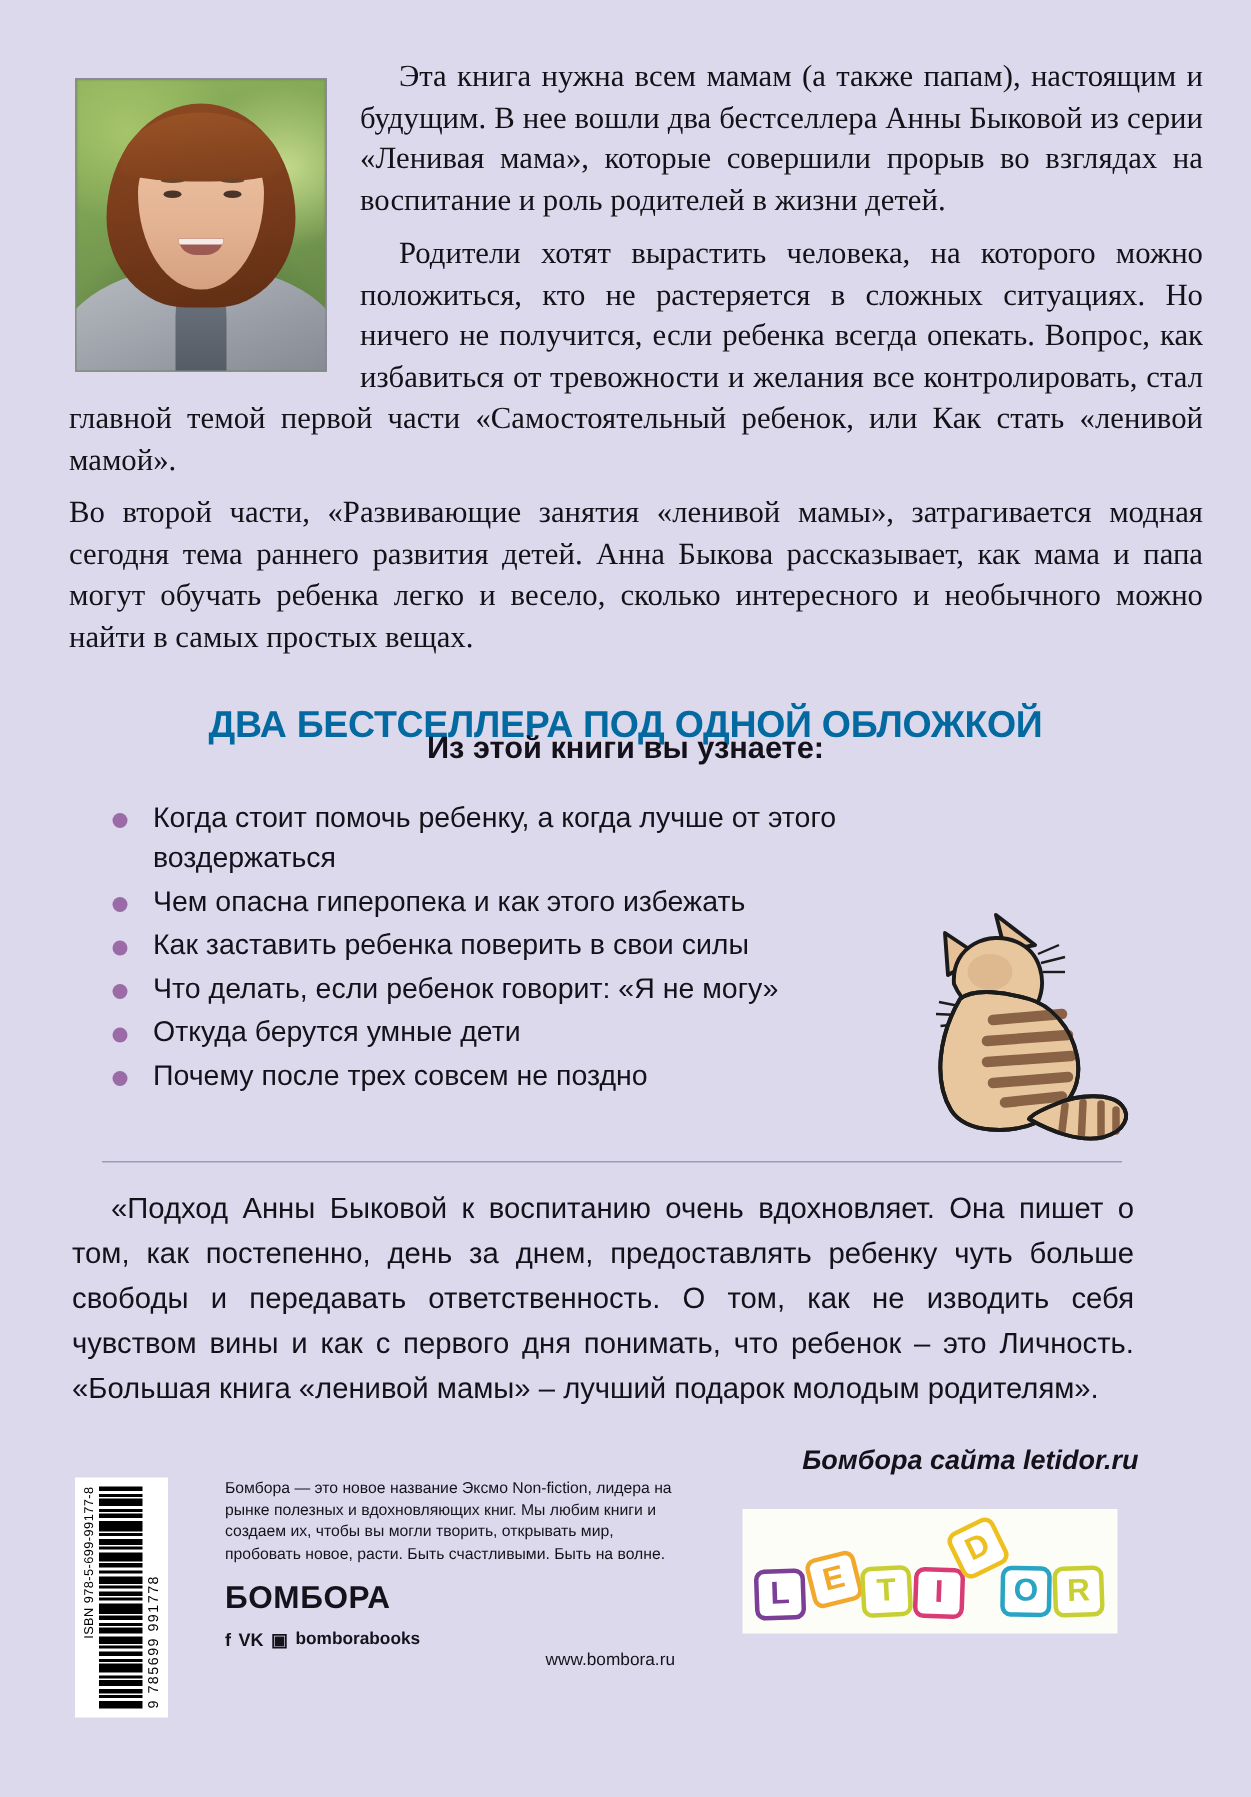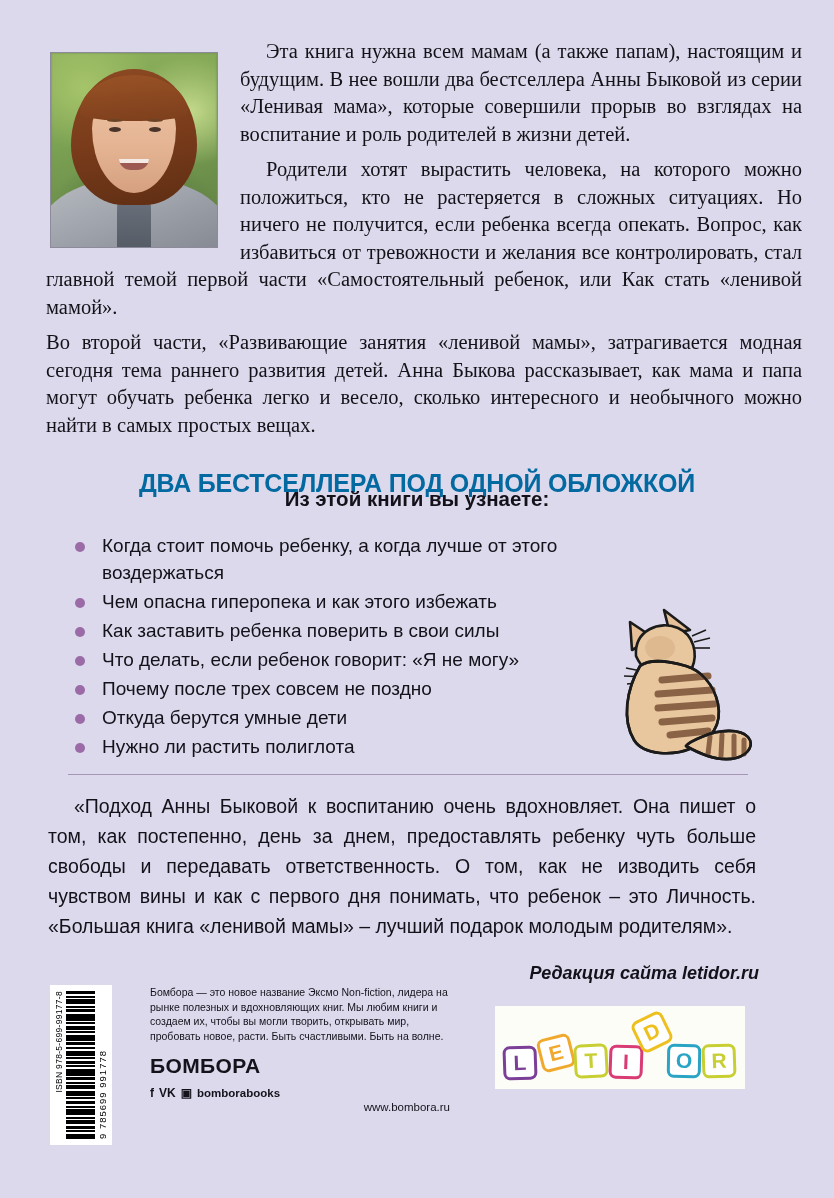--- a/index.html
+++ b/index.html
@@ -374,11 +374,11 @@
   </li>
   <li>
     <span class="dot"></span>
+    <span>Откуда берутся умные дети</span>
+  </li>
+  <li>
+    <span class="dot"></span>
     <span>Почему после трех совсем не поздно</span>
-  </li>
-  <li>
-    <span class="dot"></span>
-    <span>Откуда берутся умные дети</span>
   </li>
   <li>
     <span class="dot"></span>

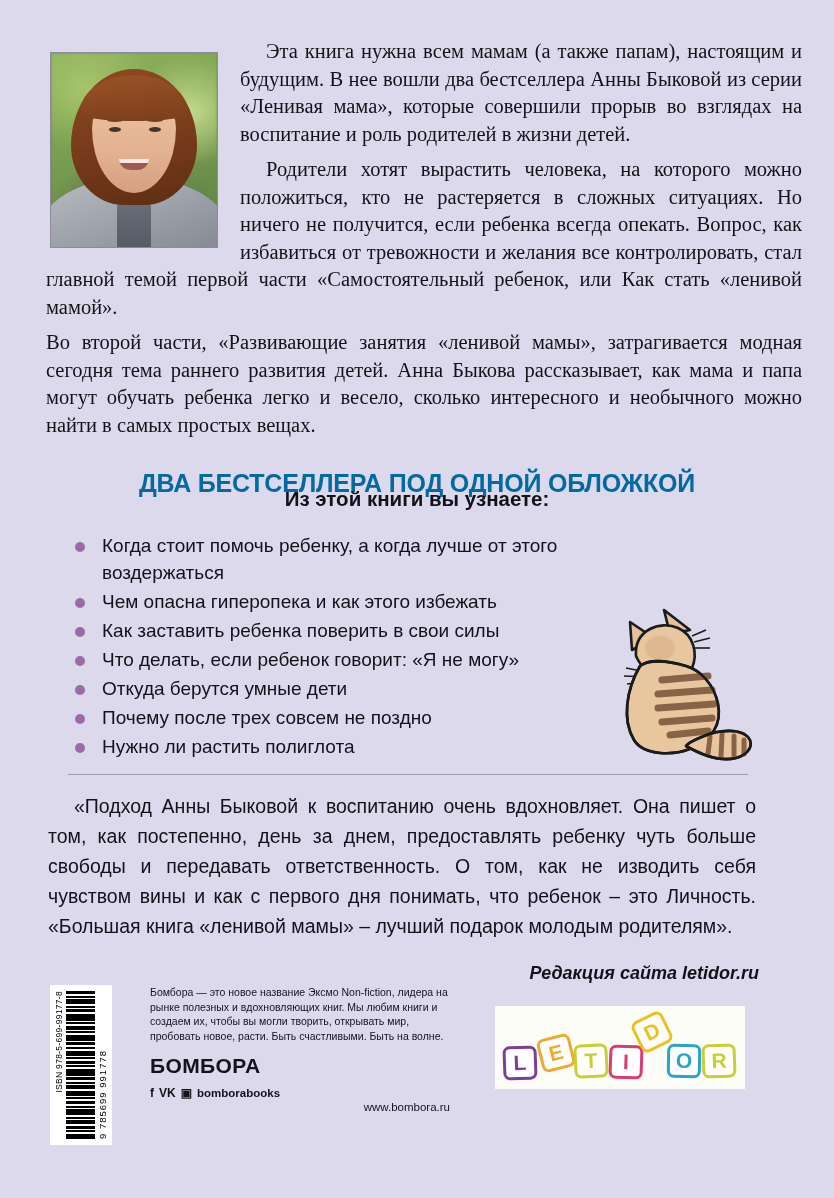--- a/index.html
+++ b/index.html
@@ -380,10 +380,6 @@
     <span class="dot"></span>
     <span>Почему после трех совсем не поздно</span>
   </li>
-  <li>
-    <span class="dot"></span>
-    <span>Нужно ли растить полиглота</span>
-  </li>
 </ul>
 
 <div id="cat-illustration">

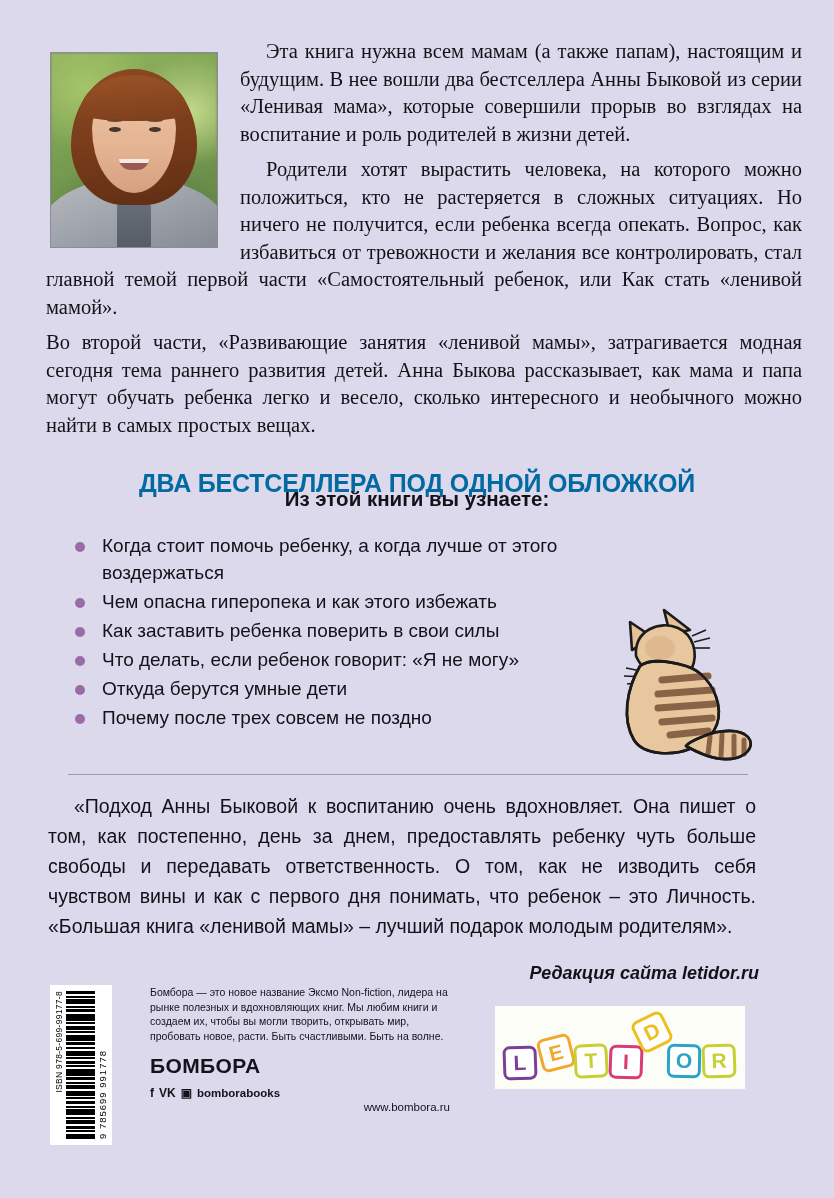--- a/index.html
+++ b/index.html
@@ -436,7 +436,7 @@
 <div id="divider"></div>
 
 <div id="quote">«Подход Анны Быковой к воспитанию очень вдохновляет. Она пишет о том, как постепенно, день за днем, предоставлять ребенку чуть больше свободы и передавать ответственность. О том, как не изводить себя чувством вины и как с первого дня понимать, что ребенок – это Личность. «Большая книга «ленивой мамы» – лучший подарок молодым родителям».</div>
-<div id="quote-attrib">Редакция сайта letidor.ru</div>
+<div id="quote-attrib">Бомбора сайта letidor.ru</div>
 
 <div id="barcode-box">
   <div class="isbn-text">ISBN 978-5-699-99177-8</div>

